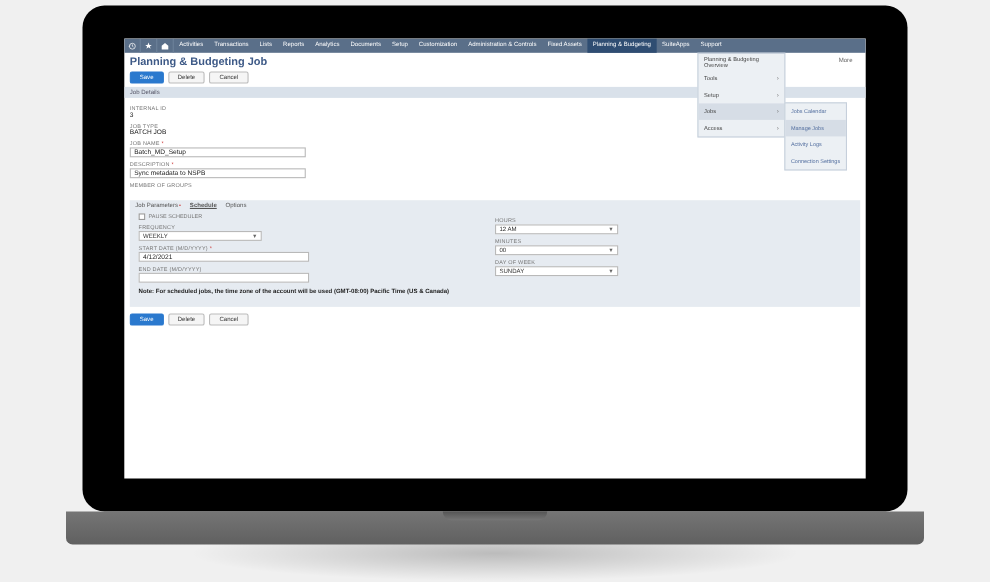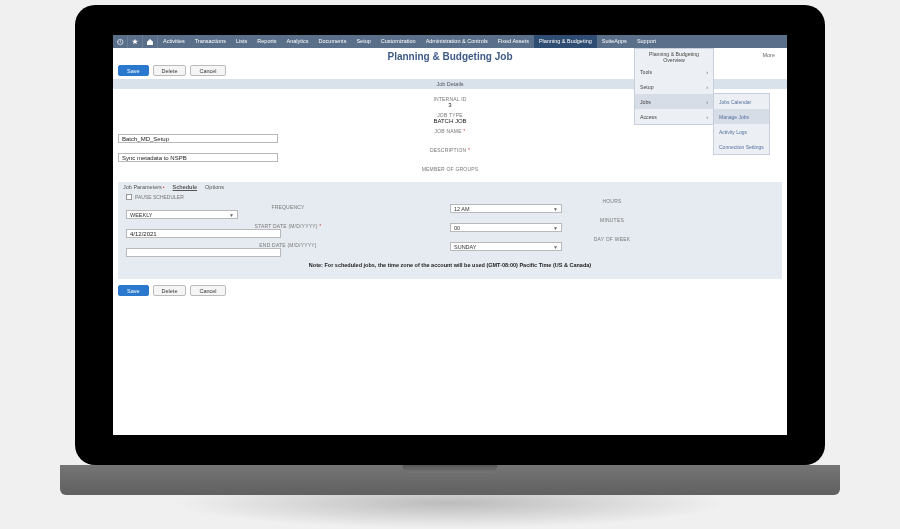--- a/index.html
+++ b/index.html
@@ -4,7 +4,7 @@
 <style>
 html,body{margin:0;padding:0;font-family:Arial,Helvetica,sans-serif;background:#f0f0f0;}
 *{box-sizing:border-box;}
-.stage{width:900px;height:529px;position:relative;margin:0 auto;text-align:center;}
+.stage{width:900px;height:529px;position:relative;margin:0 auto;}
 .shadow{position:absolute;bottom:-4px;left:55px;right:55px;height:60px;background:radial-gradient(ellipse 50% 60% at 50% 50%,rgba(0,0,0,.22),rgba(0,0,0,0) 70%);z-index:0;}
 .laptop{position:absolute;left:75px;top:5px;width:750px;height:490px;z-index:1;}
 .tablet-frame{width:750px;height:460px;background:#000;border-radius:20px;padding:30px 38px 30px 38px;position:relative;}

